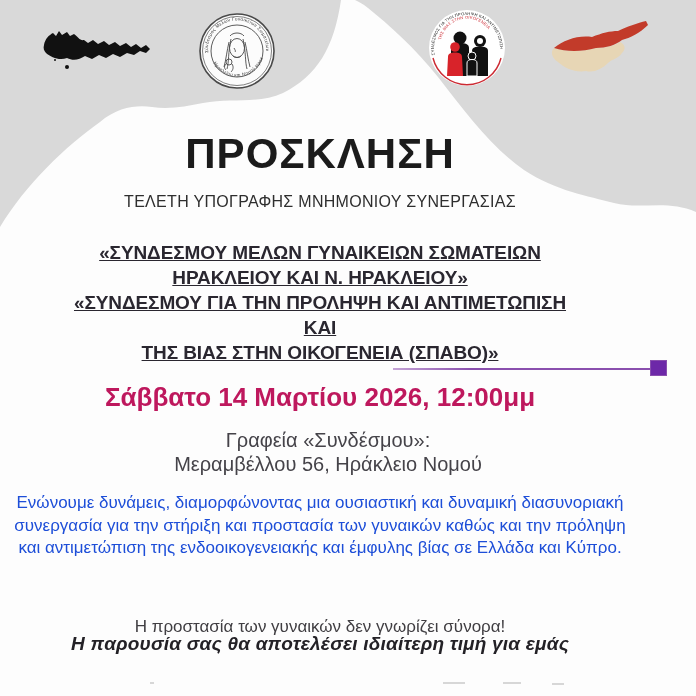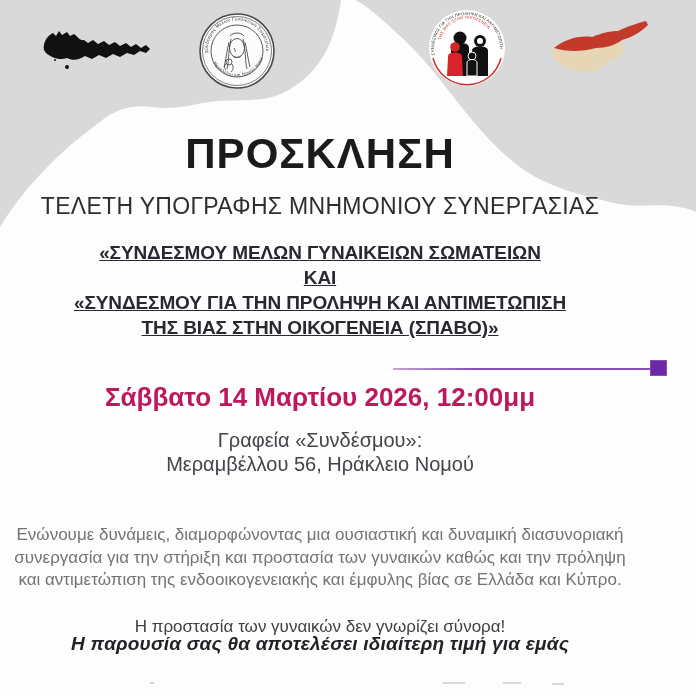--- a/index.html
+++ b/index.html
@@ -18,7 +18,7 @@
 
   .txt{position:absolute;left:0;width:640px;text-align:center;}
   .title{top:130px;font-size:42px;font-weight:bold;letter-spacing:1px;color:#1b1b1b;}
-  .subtitle{top:193px;font-size:23px;font-weight:400;color:#2e2e2e;letter-spacing:.3px;}
+  .subtitle{top:193px;font-size:16px;font-weight:400;color:#2e2e2e;letter-spacing:.3px;}
   .parties{top:240px;font-size:19px;font-weight:bold;line-height:25px;color:#2a2730;letter-spacing:-.1px;text-decoration:underline;}
   .divider-line{position:absolute;left:393px;top:368px;width:262px;height:2px;
     background:linear-gradient(to right,#c4a3d6,#8a4fae 30%,#8a4fae);}

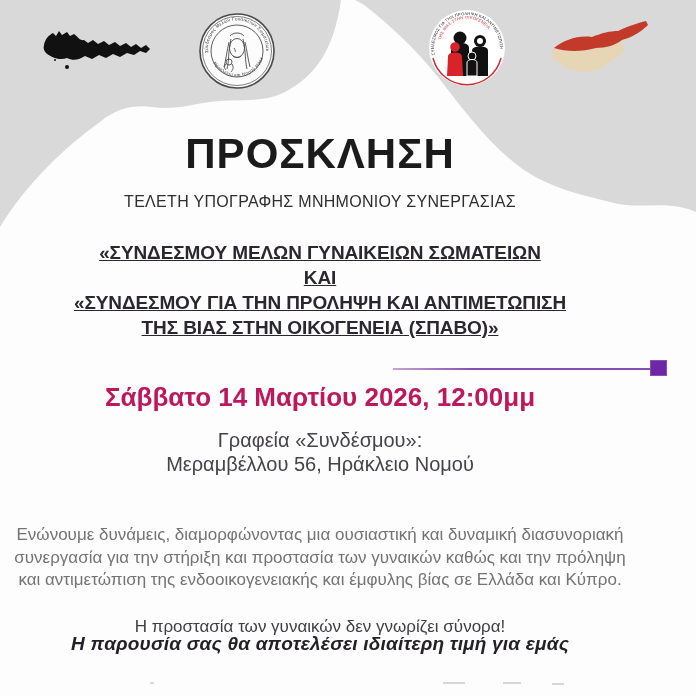--- a/index.html
+++ b/index.html
@@ -120,6 +120,7 @@
 
   <div class="txt parties">
     <div>«ΣΥΝΔΕΣΜΟΥ ΜΕΛΩΝ ΓΥΝΑΙΚΕΙΩΝ ΣΩΜΑΤΕΙΩΝ</div>
+    <div>ΗΡΑΚΛΕΙΟΥ ΚΑΙ Ν. ΗΡΑΚΛΕΙΟΥ»</div>
     <div>ΚΑΙ</div>
     <div>«ΣΥΝΔΕΣΜΟΥ ΓΙΑ ΤΗΝ ΠΡΟΛΗΨΗ ΚΑΙ ΑΝΤΙΜΕΤΩΠΙΣΗ</div>
     <div>ΤΗΣ ΒΙΑΣ ΣΤΗΝ ΟΙΚΟΓΕΝΕΙΑ (ΣΠΑΒΟ)»</div>

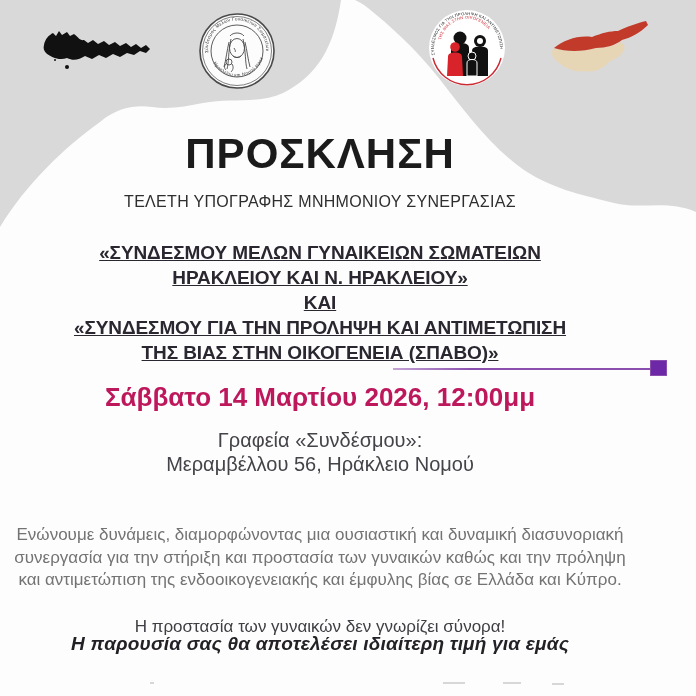--- a/index.html
+++ b/index.html
@@ -121,8 +121,8 @@
   <div class="txt parties">
     <div>«ΣΥΝΔΕΣΜΟΥ ΜΕΛΩΝ ΓΥΝΑΙΚΕΙΩΝ ΣΩΜΑΤΕΙΩΝ</div>
     <div>ΗΡΑΚΛΕΙΟΥ ΚΑΙ Ν. ΗΡΑΚΛΕΙΟΥ»</div>
+    <div>«ΣΥΝΔΕΣΜΟΥ ΓΙΑ ΤΗΝ ΠΡΟΛΗΨΗ ΚΑΙ ΑΝΤΙΜΕΤΩΠΙΣΗ</div>
     <div>ΚΑΙ</div>
-    <div>«ΣΥΝΔΕΣΜΟΥ ΓΙΑ ΤΗΝ ΠΡΟΛΗΨΗ ΚΑΙ ΑΝΤΙΜΕΤΩΠΙΣΗ</div>
     <div>ΤΗΣ ΒΙΑΣ ΣΤΗΝ ΟΙΚΟΓΕΝΕΙΑ (ΣΠΑΒΟ)»</div>
   </div>
 

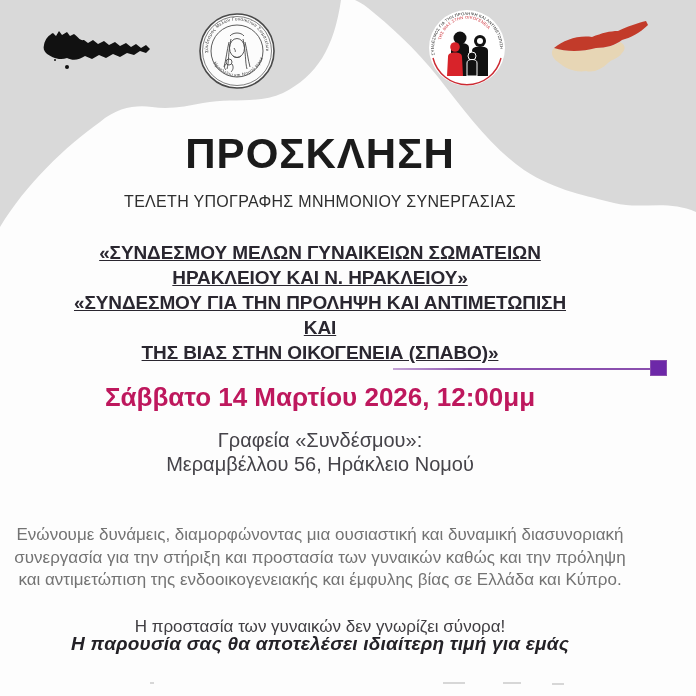--- a/index.html
+++ b/index.html
@@ -25,7 +25,7 @@
   .divider-square{position:absolute;left:650px;top:360px;width:17px;height:16px;
     background:#6d28a8;border:1px solid #8a4fae;box-sizing:border-box;}
   .datetime{top:382px;font-size:26px;font-weight:bold;color:#be185d;}
-  .venue{top:428px;font-size:20px;font-weight:400;line-height:24px;color:#454349;}
+  .venue{top:428px;font-size:20px;font-weight:400;line-height:24px;color:#454349;padding-left:8px;}
   .paragraph{top:492px;font-size:17px;line-height:22.5px;color:#737373;margin-top:32px;}
   .paragraph .inner{display:inline-block;width:620px;}
   .tagline{top:578px;font-size:17px;color:#403e42;margin-top:39px;}

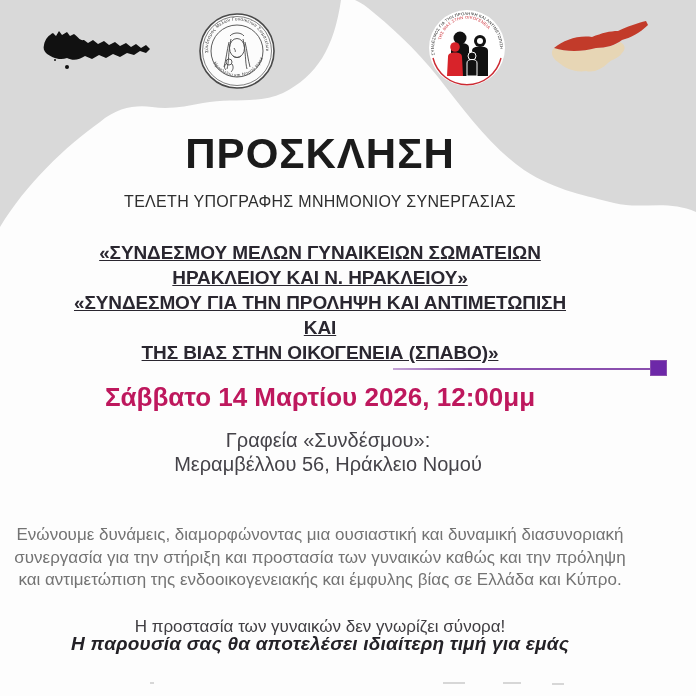--- a/index.html
+++ b/index.html
@@ -26,7 +26,7 @@
     background:#6d28a8;border:1px solid #8a4fae;box-sizing:border-box;}
   .datetime{top:382px;font-size:26px;font-weight:bold;color:#be185d;}
   .venue{top:428px;font-size:20px;font-weight:400;line-height:24px;color:#454349;padding-left:8px;}
-  .paragraph{top:492px;font-size:17px;line-height:22.5px;color:#737373;margin-top:32px;}
+  .paragraph{top:492px;font-size:17px;line-height:22.5px;color:#1d4ed8;}
   .paragraph .inner{display:inline-block;width:620px;}
   .tagline{top:578px;font-size:17px;color:#403e42;margin-top:39px;}
   .closing{top:633px;font-size:19px;font-weight:bold;color:#232126;letter-spacing:.2px;font-style:italic;}

